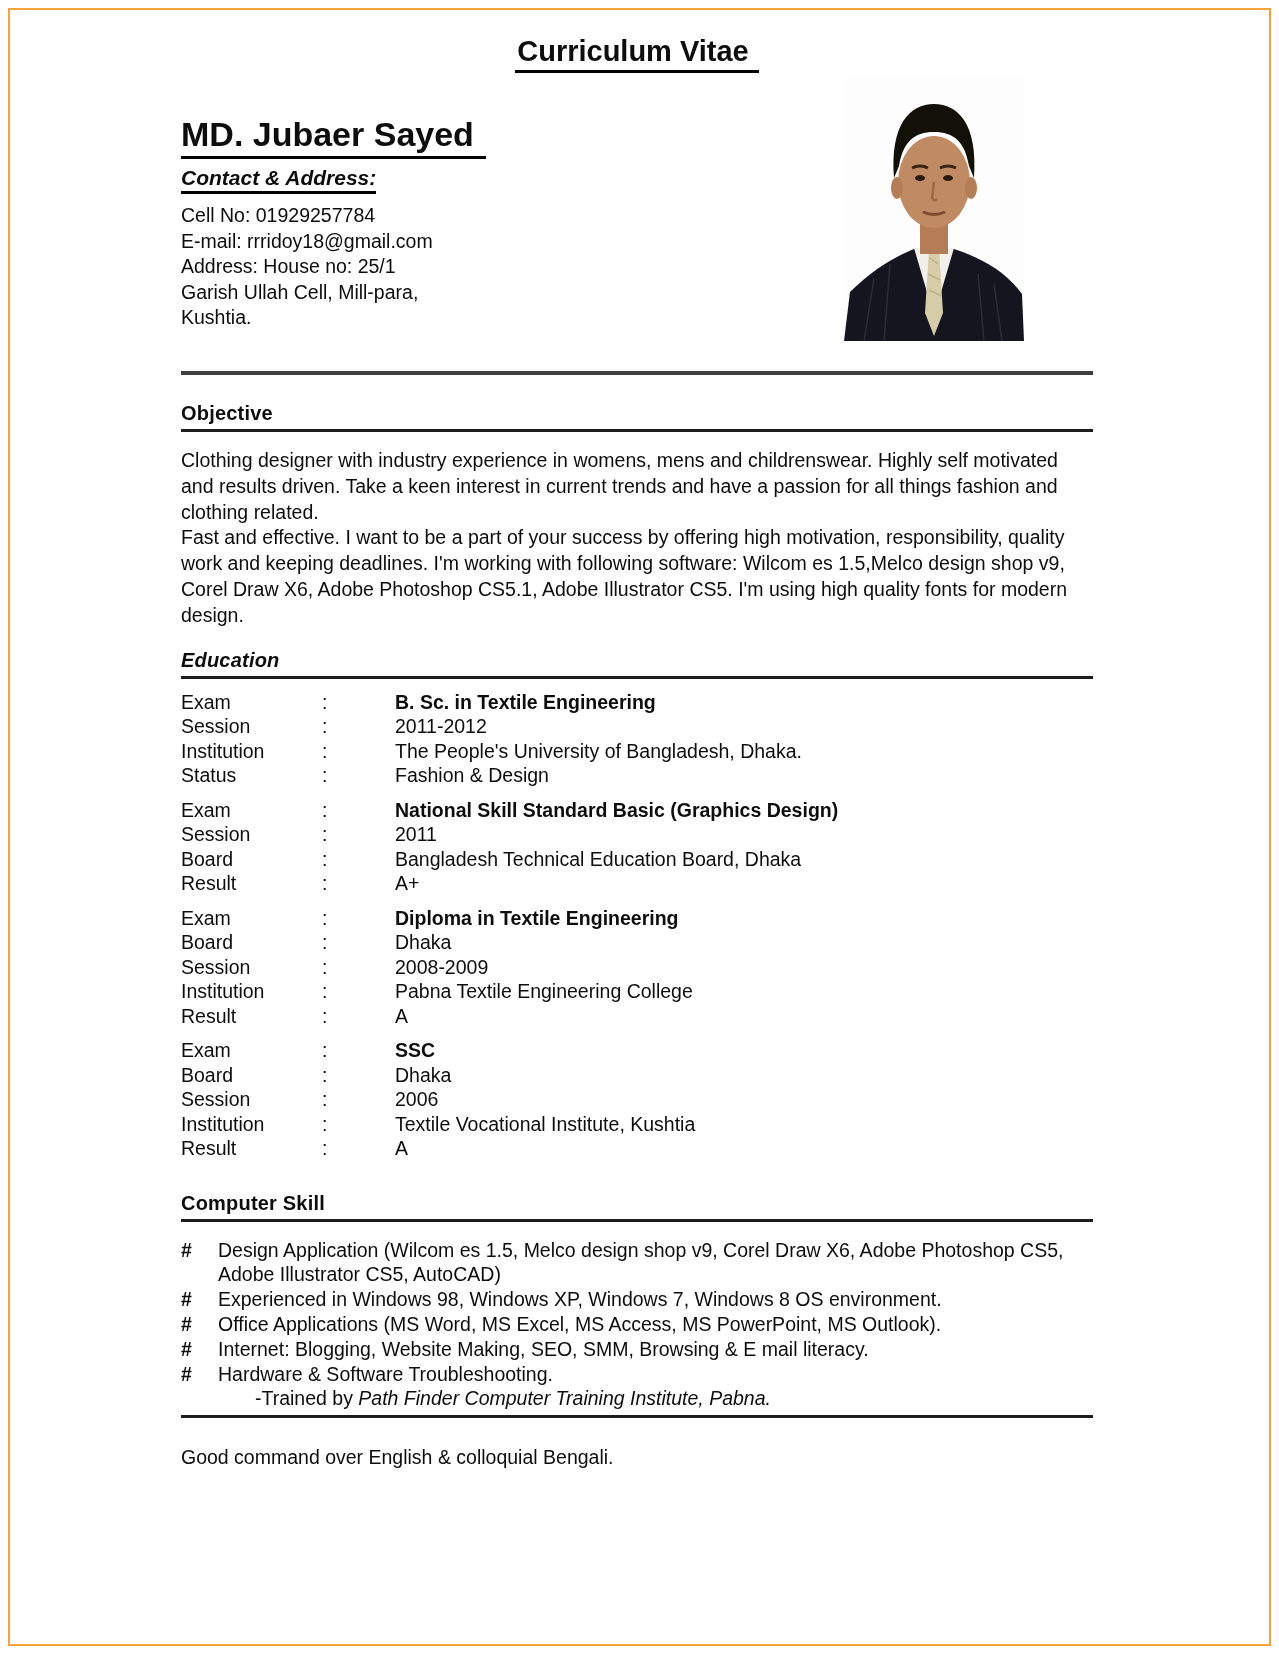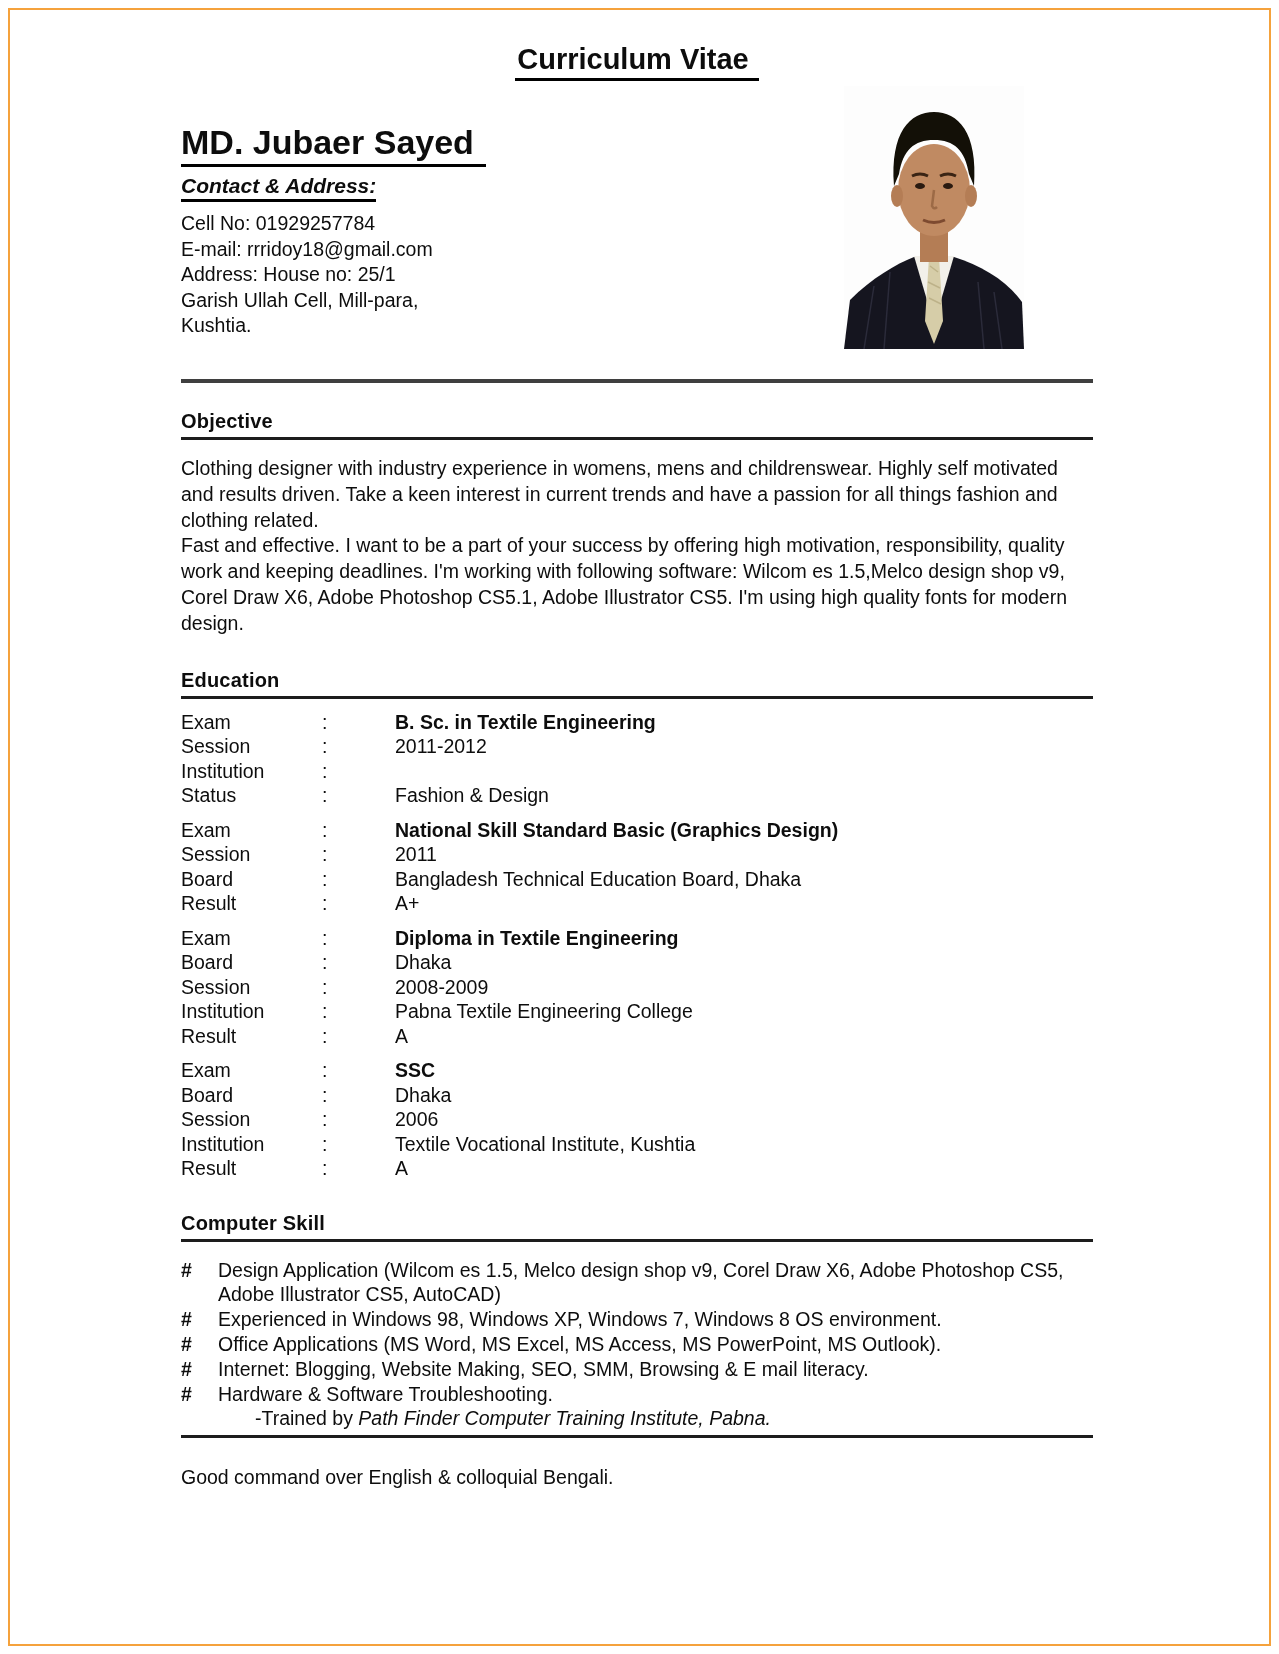--- a/index.html
+++ b/index.html
@@ -16,7 +16,7 @@
     border:2px solid #F5A23C;
     pointer-events:none;
   }
-  .content { position:absolute; left:181px; top:12px; width:912px; }
+  .content { position:absolute; left:181px; top:4px; width:912px; }
 
   .cv-title { text-align:center; margin-top:31px; font-size:29px; font-weight:700; }
   .cv-title .u { border-bottom:3px solid #000; padding:0 10px 3px 2px; }

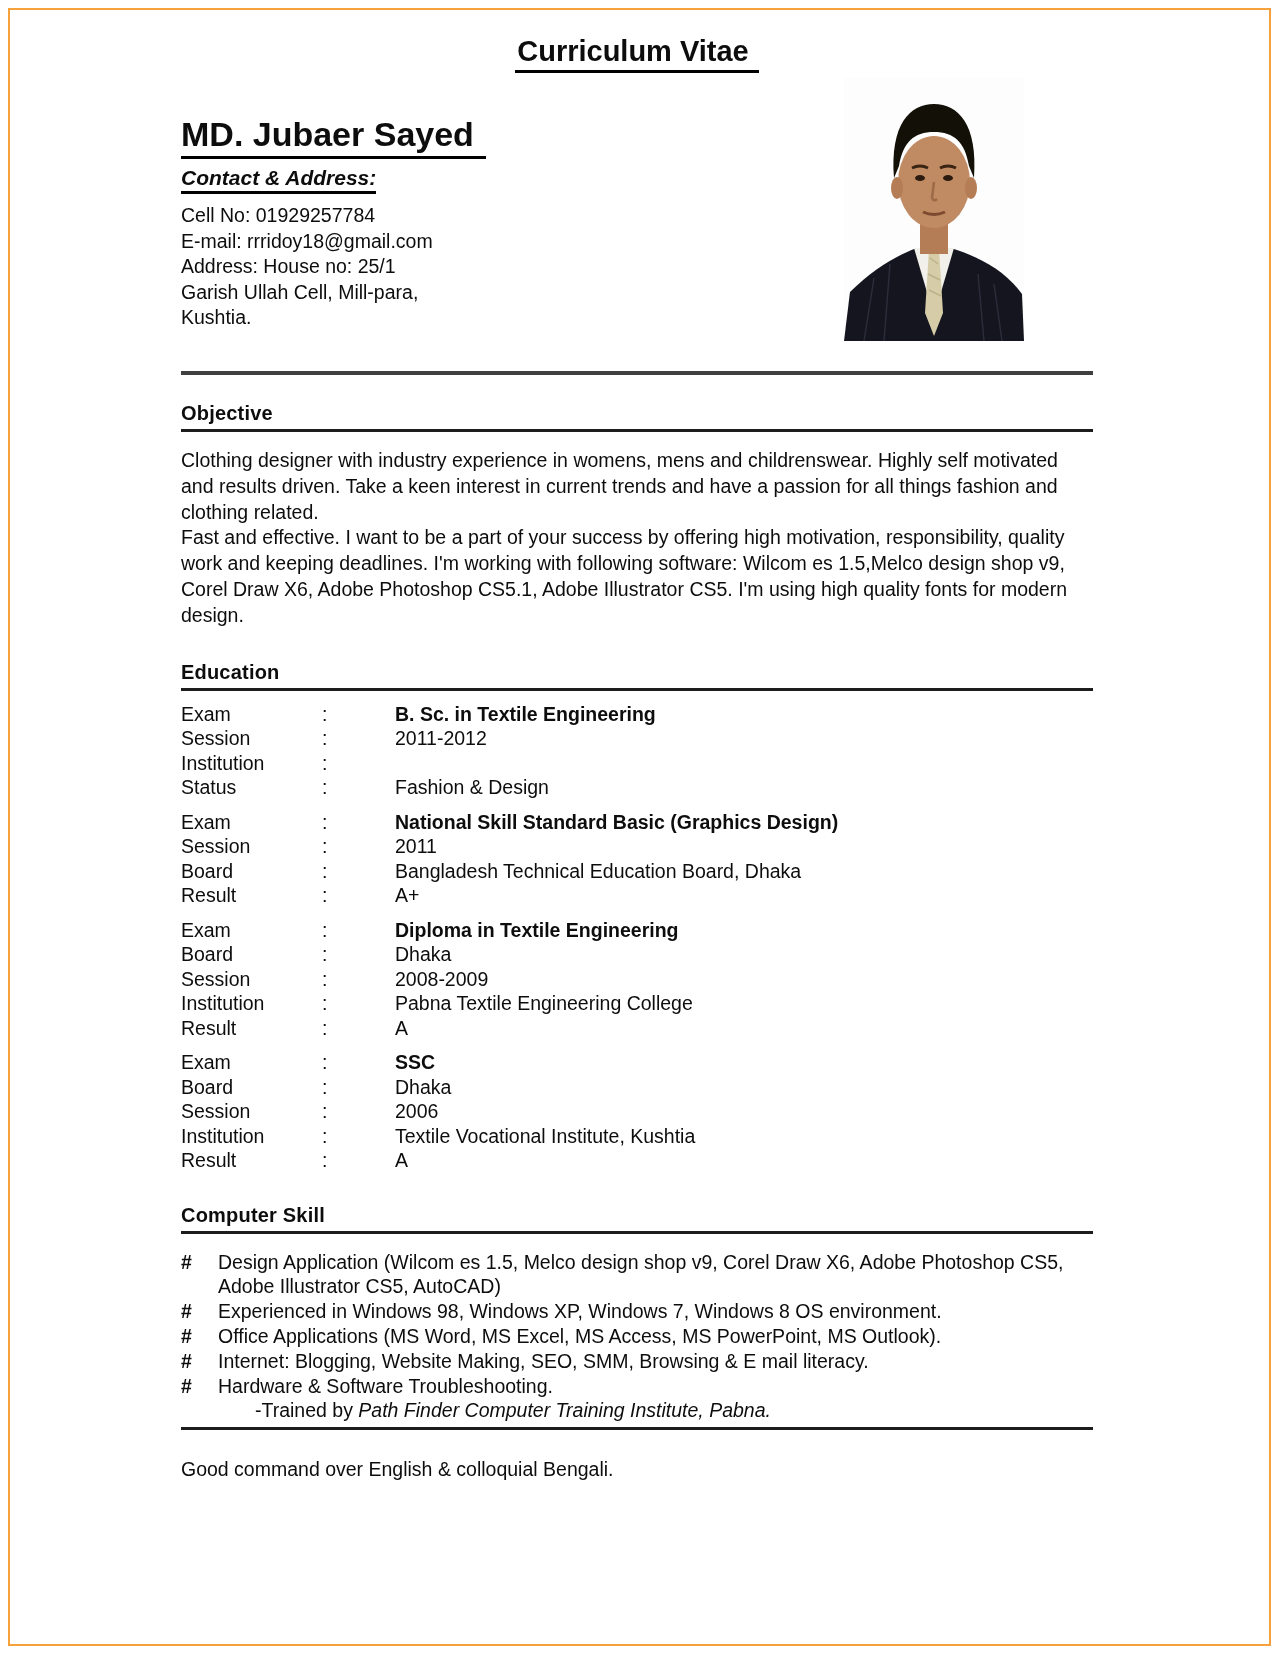--- a/index.html
+++ b/index.html
@@ -40,7 +40,7 @@
   .objective-paragraphs { margin-top:16px; }
   .para { font-size:19.5px; line-height:25.8px; margin:0; }
 
-  .education-heading { margin-top:32px; }
+  .education-heading { margin-top:20px;font-style:italic; }
   .edu-entries { margin-top:11px; }
   .edu-entry { margin-bottom:10px; }
   .edu-row { display:flex; font-size:19.5px; line-height:24.5px; }

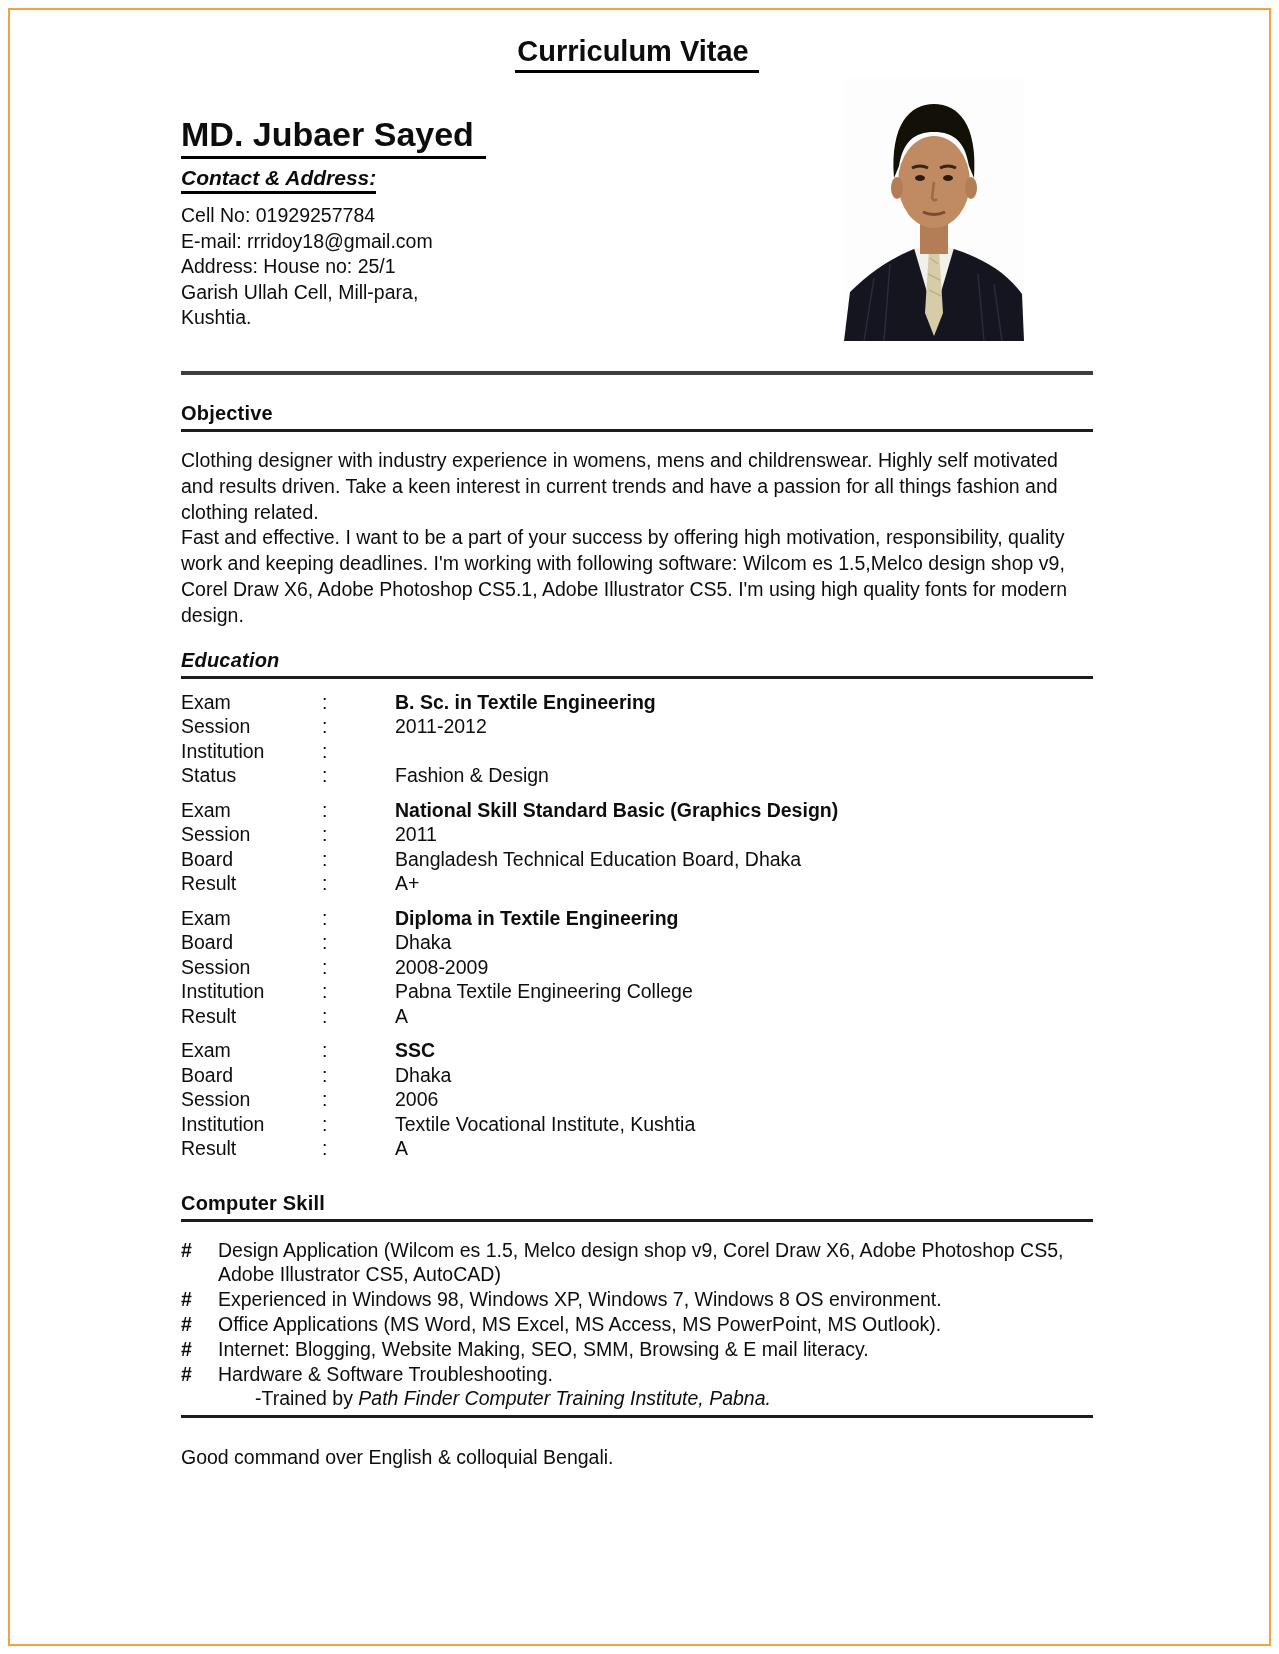--- a/index.html
+++ b/index.html
@@ -149,6 +149,7 @@
           <div class="edu-row">
             <div class="edu-label">Institution</div>
             <div class="edu-colon">:</div>
+            <div class="edu-value">The People's University of Bangladesh, Dhaka.</div>
           </div>
           <div class="edu-row">
             <div class="edu-label">Status</div>

